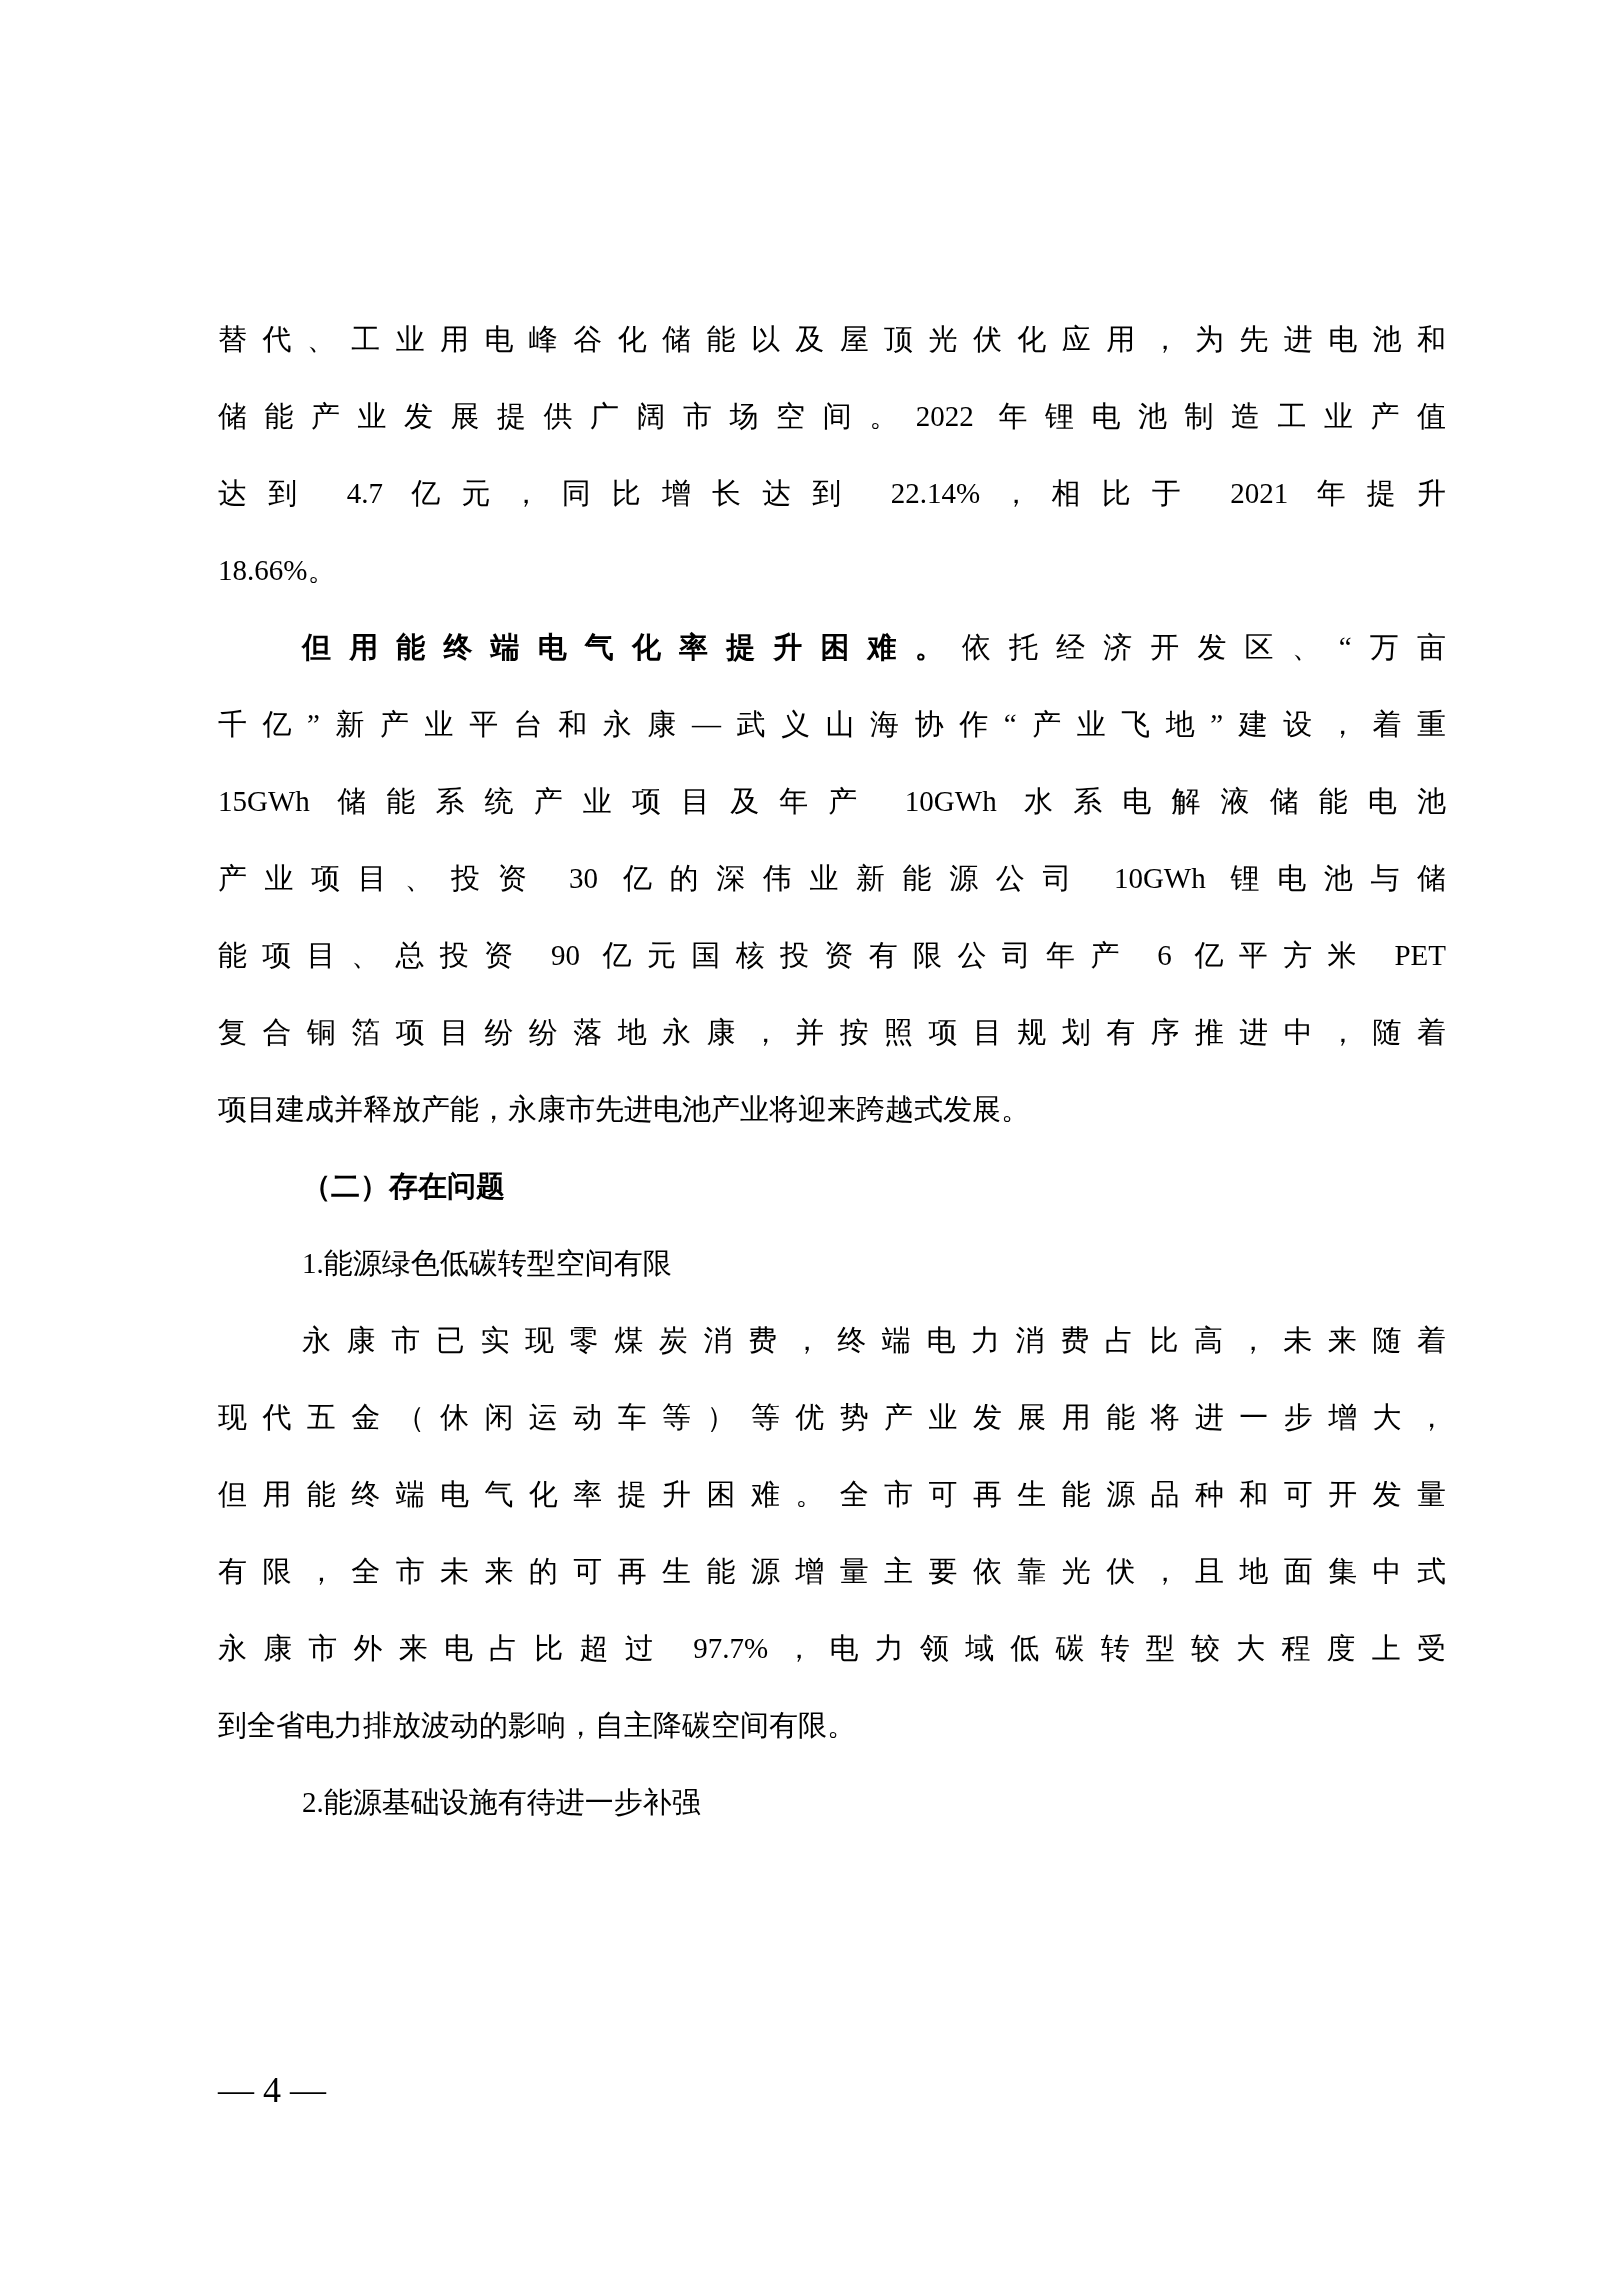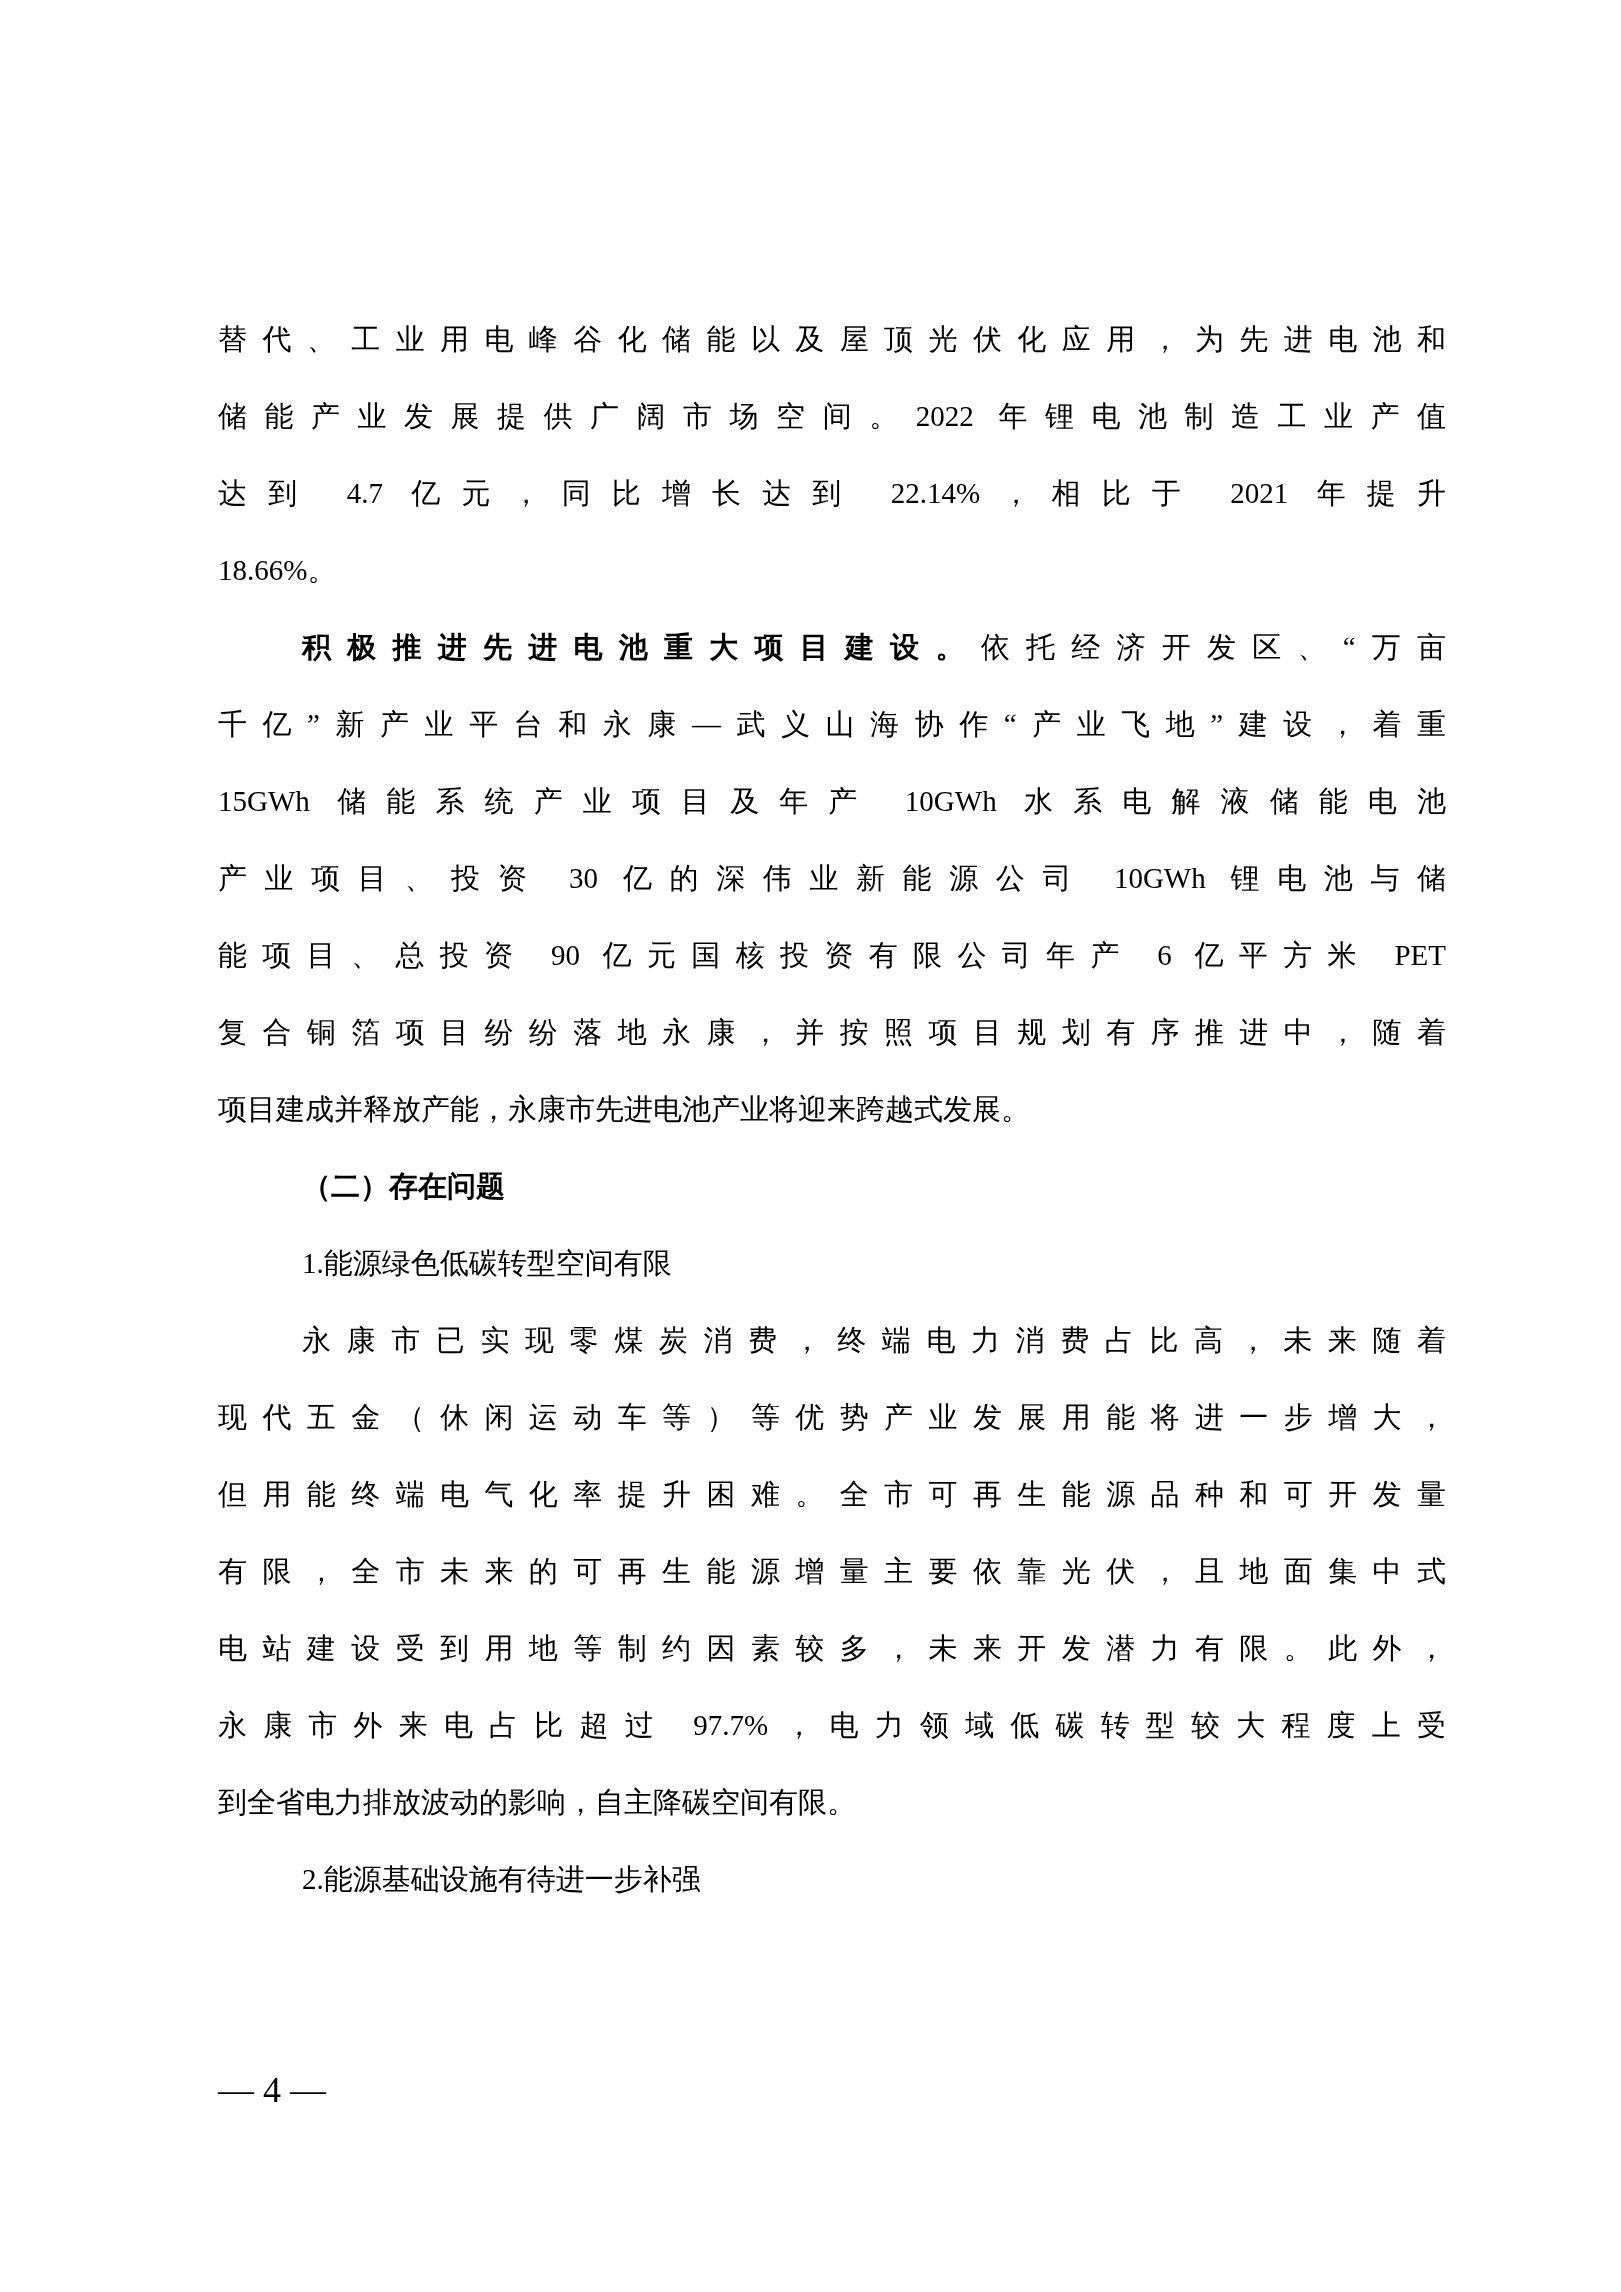--- a/index.html
+++ b/index.html
@@ -65,7 +65,7 @@
   </section>
 
   <section>
-    <div class="ln ind"><span class="bold-run">积极推进先进电池重大项目建设。</span><span>依托经济开发区、“万亩</span></div>
+    <div class="ln ind"><span class="bold-run">但用能终端电气化率提升困难。</span><span>依托经济开发区、“万亩</span></div>
     <div class="ln">千亿”新产业平台和永康—武义山海协作“产业飞地”建设，着重</div>
     <div class="ln">15GWh 储能系统产业项目及年产 10GWh 水系电解液储能电池</div>
     <div class="ln">产业项目、投资 30 亿的深伟业新能源公司 10GWh 锂电池与储</div>

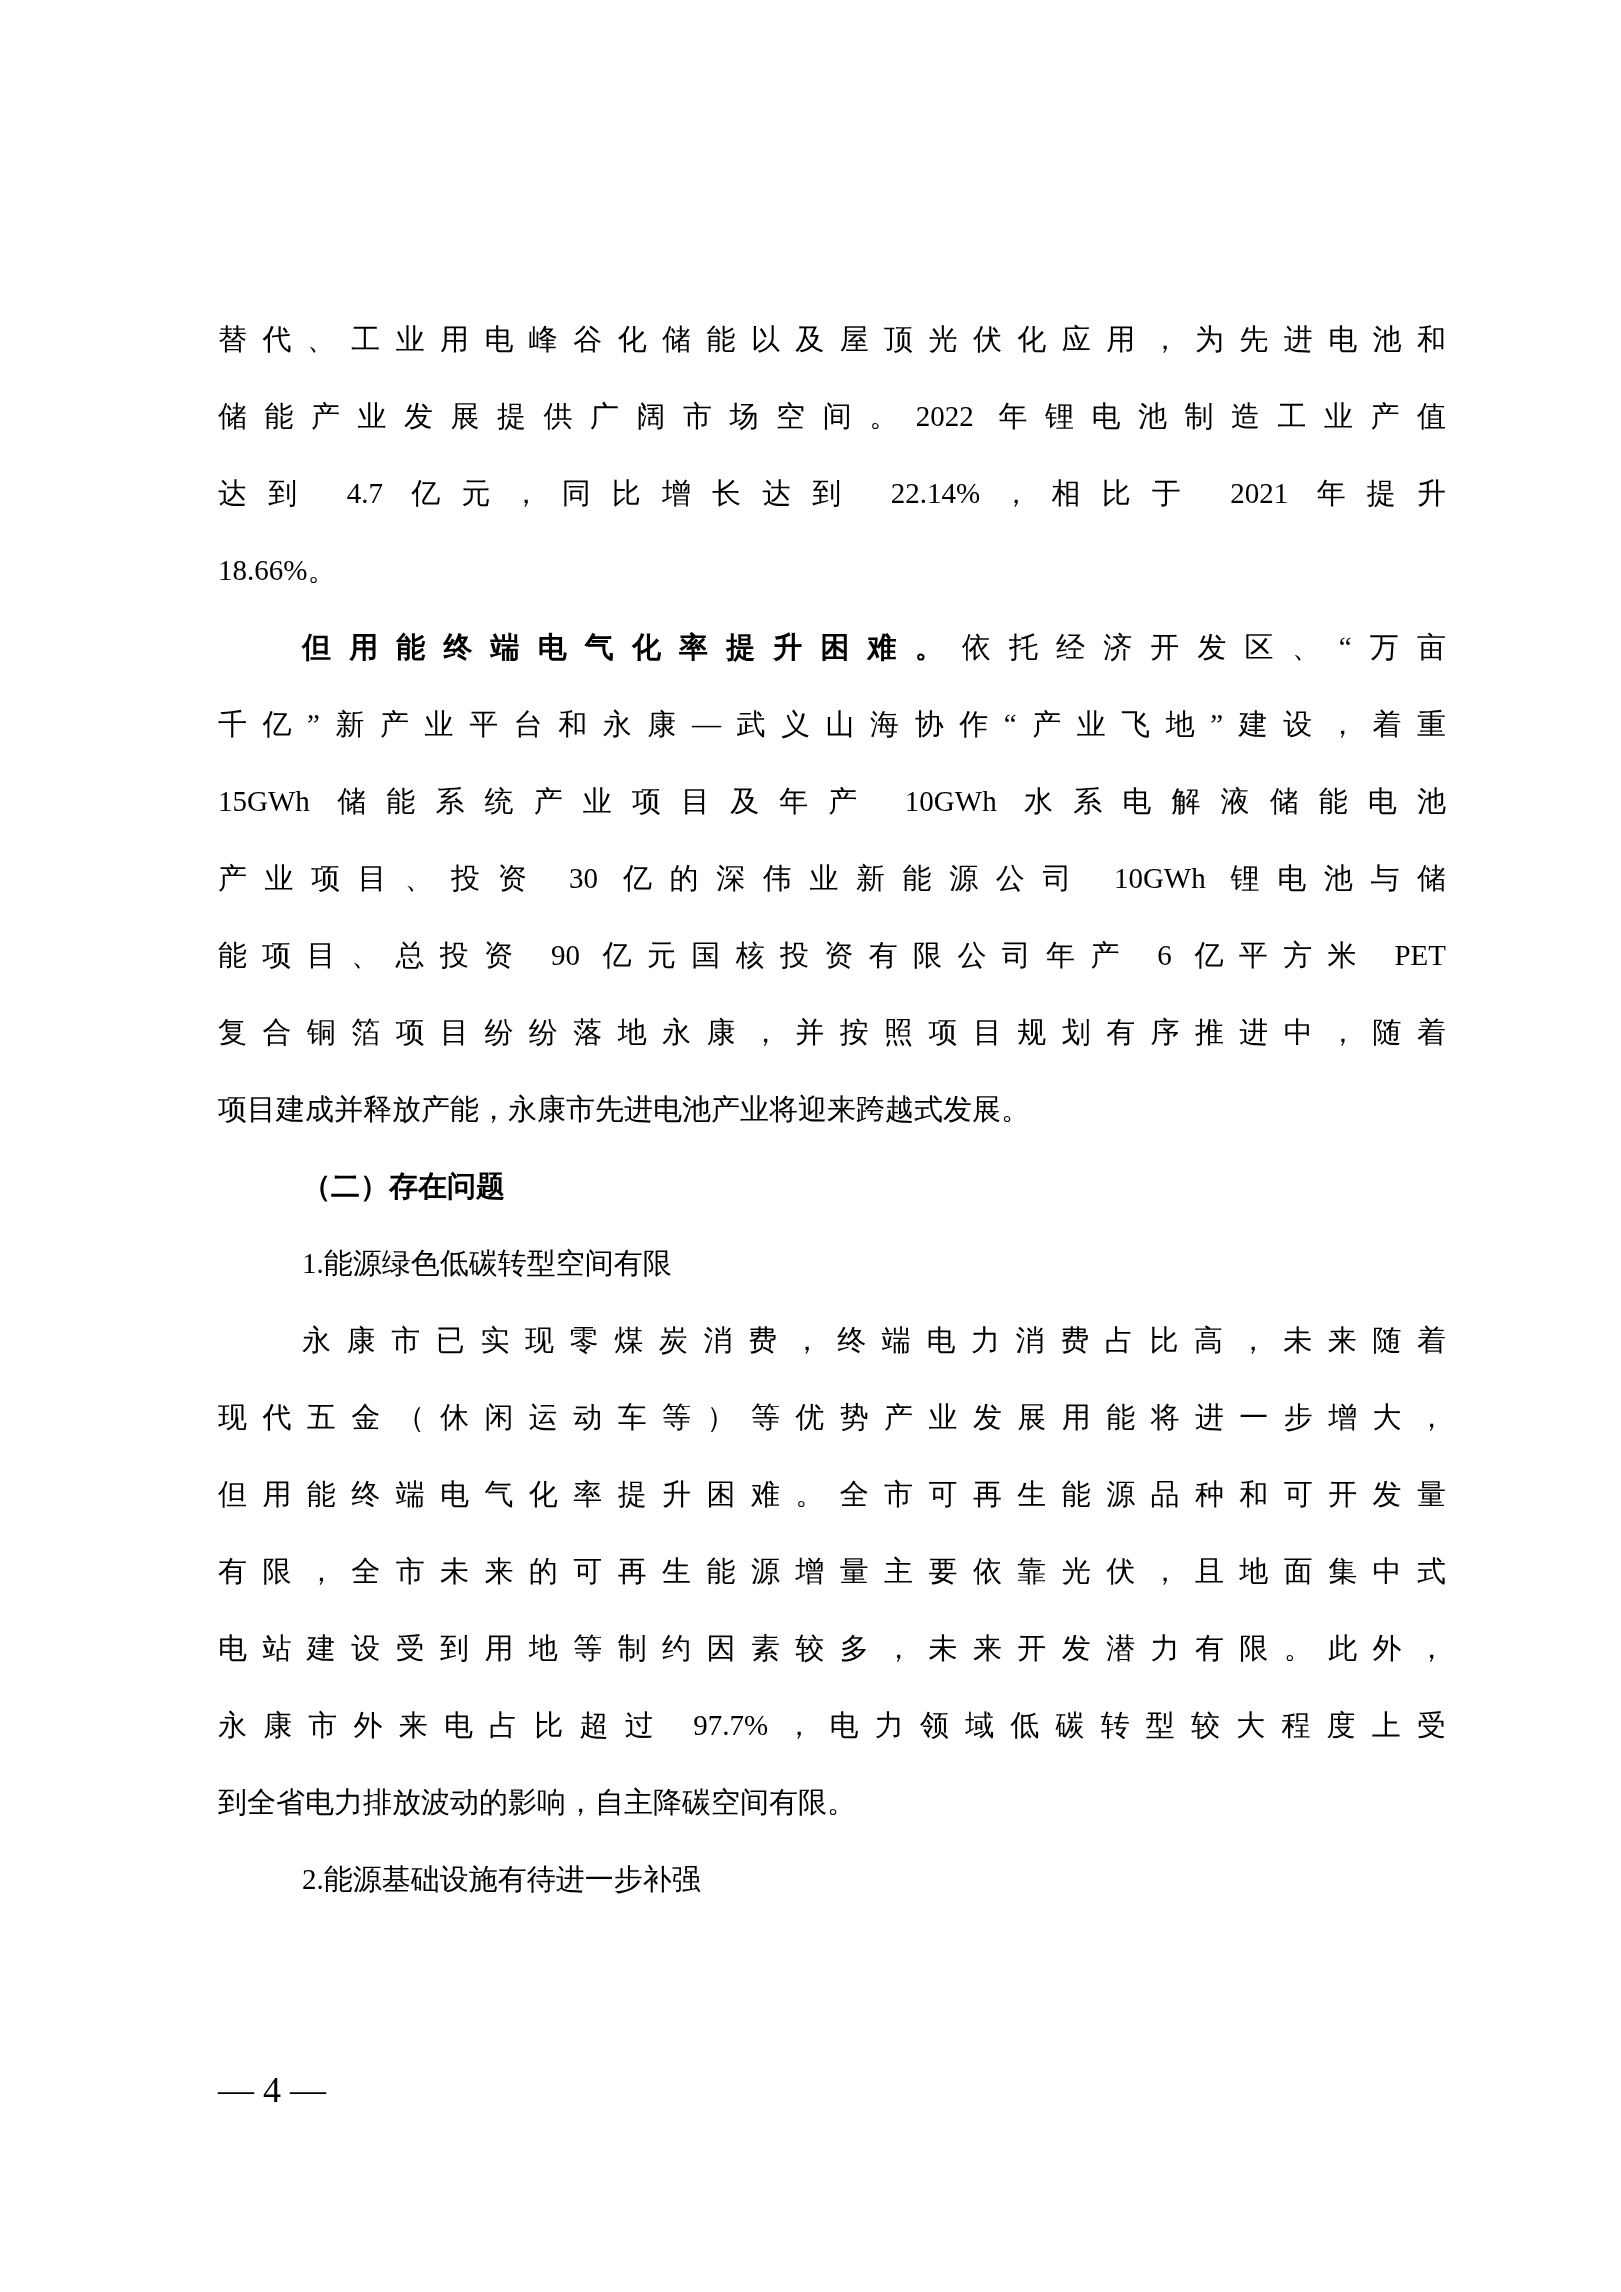--- a/index.html
+++ b/index.html
@@ -83,7 +83,6 @@
     <div class="ln">现代五金（休闲运动车等）等优势产业发展用能将进一步增大，</div>
     <div class="ln">但用能终端电气化率提升困难。全市可再生能源品种和可开发量</div>
     <div class="ln">有限，全市未来的可再生能源增量主要依靠光伏，且地面集中式</div>
-    <div class="ln">电站建设受到用地等制约因素较多，未来开发潜力有限。此外，</div>
     <div class="ln">永康市外来电占比超过 97.7%，电力领域低碳转型较大程度上受</div>
     <div class="ln end">到全省电力排放波动的影响，自主降碳空间有限。</div>
   </section>

